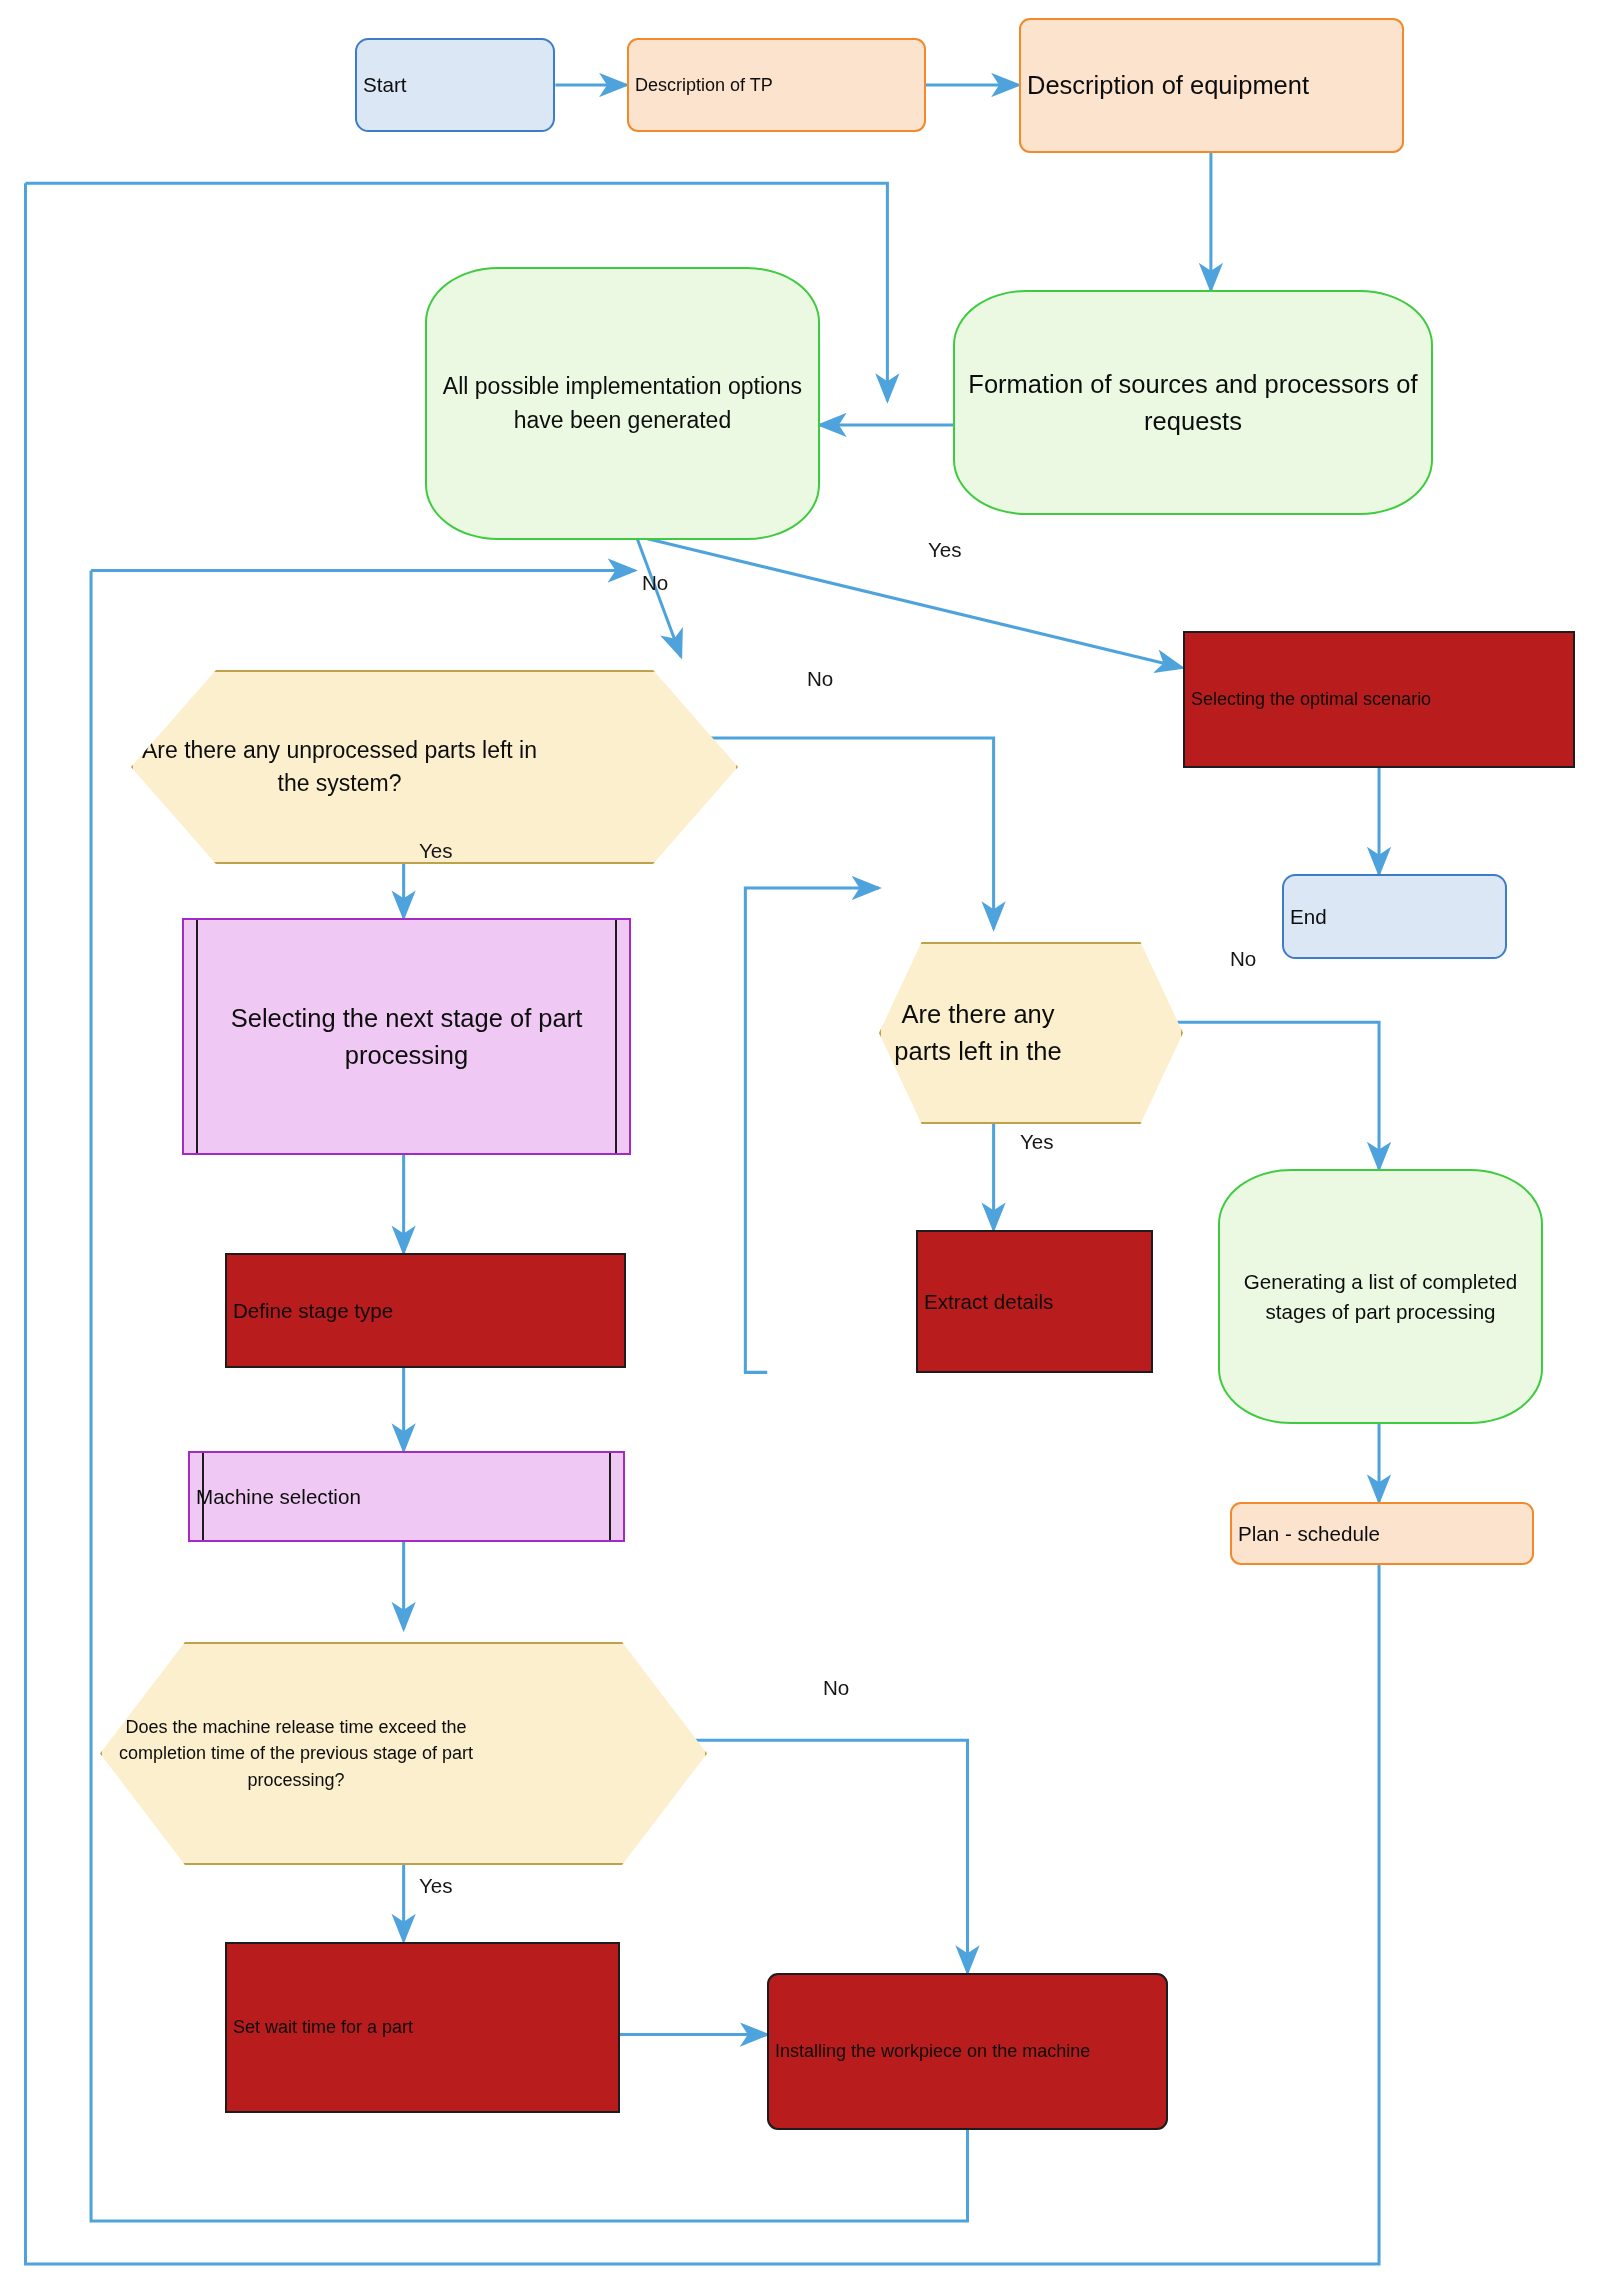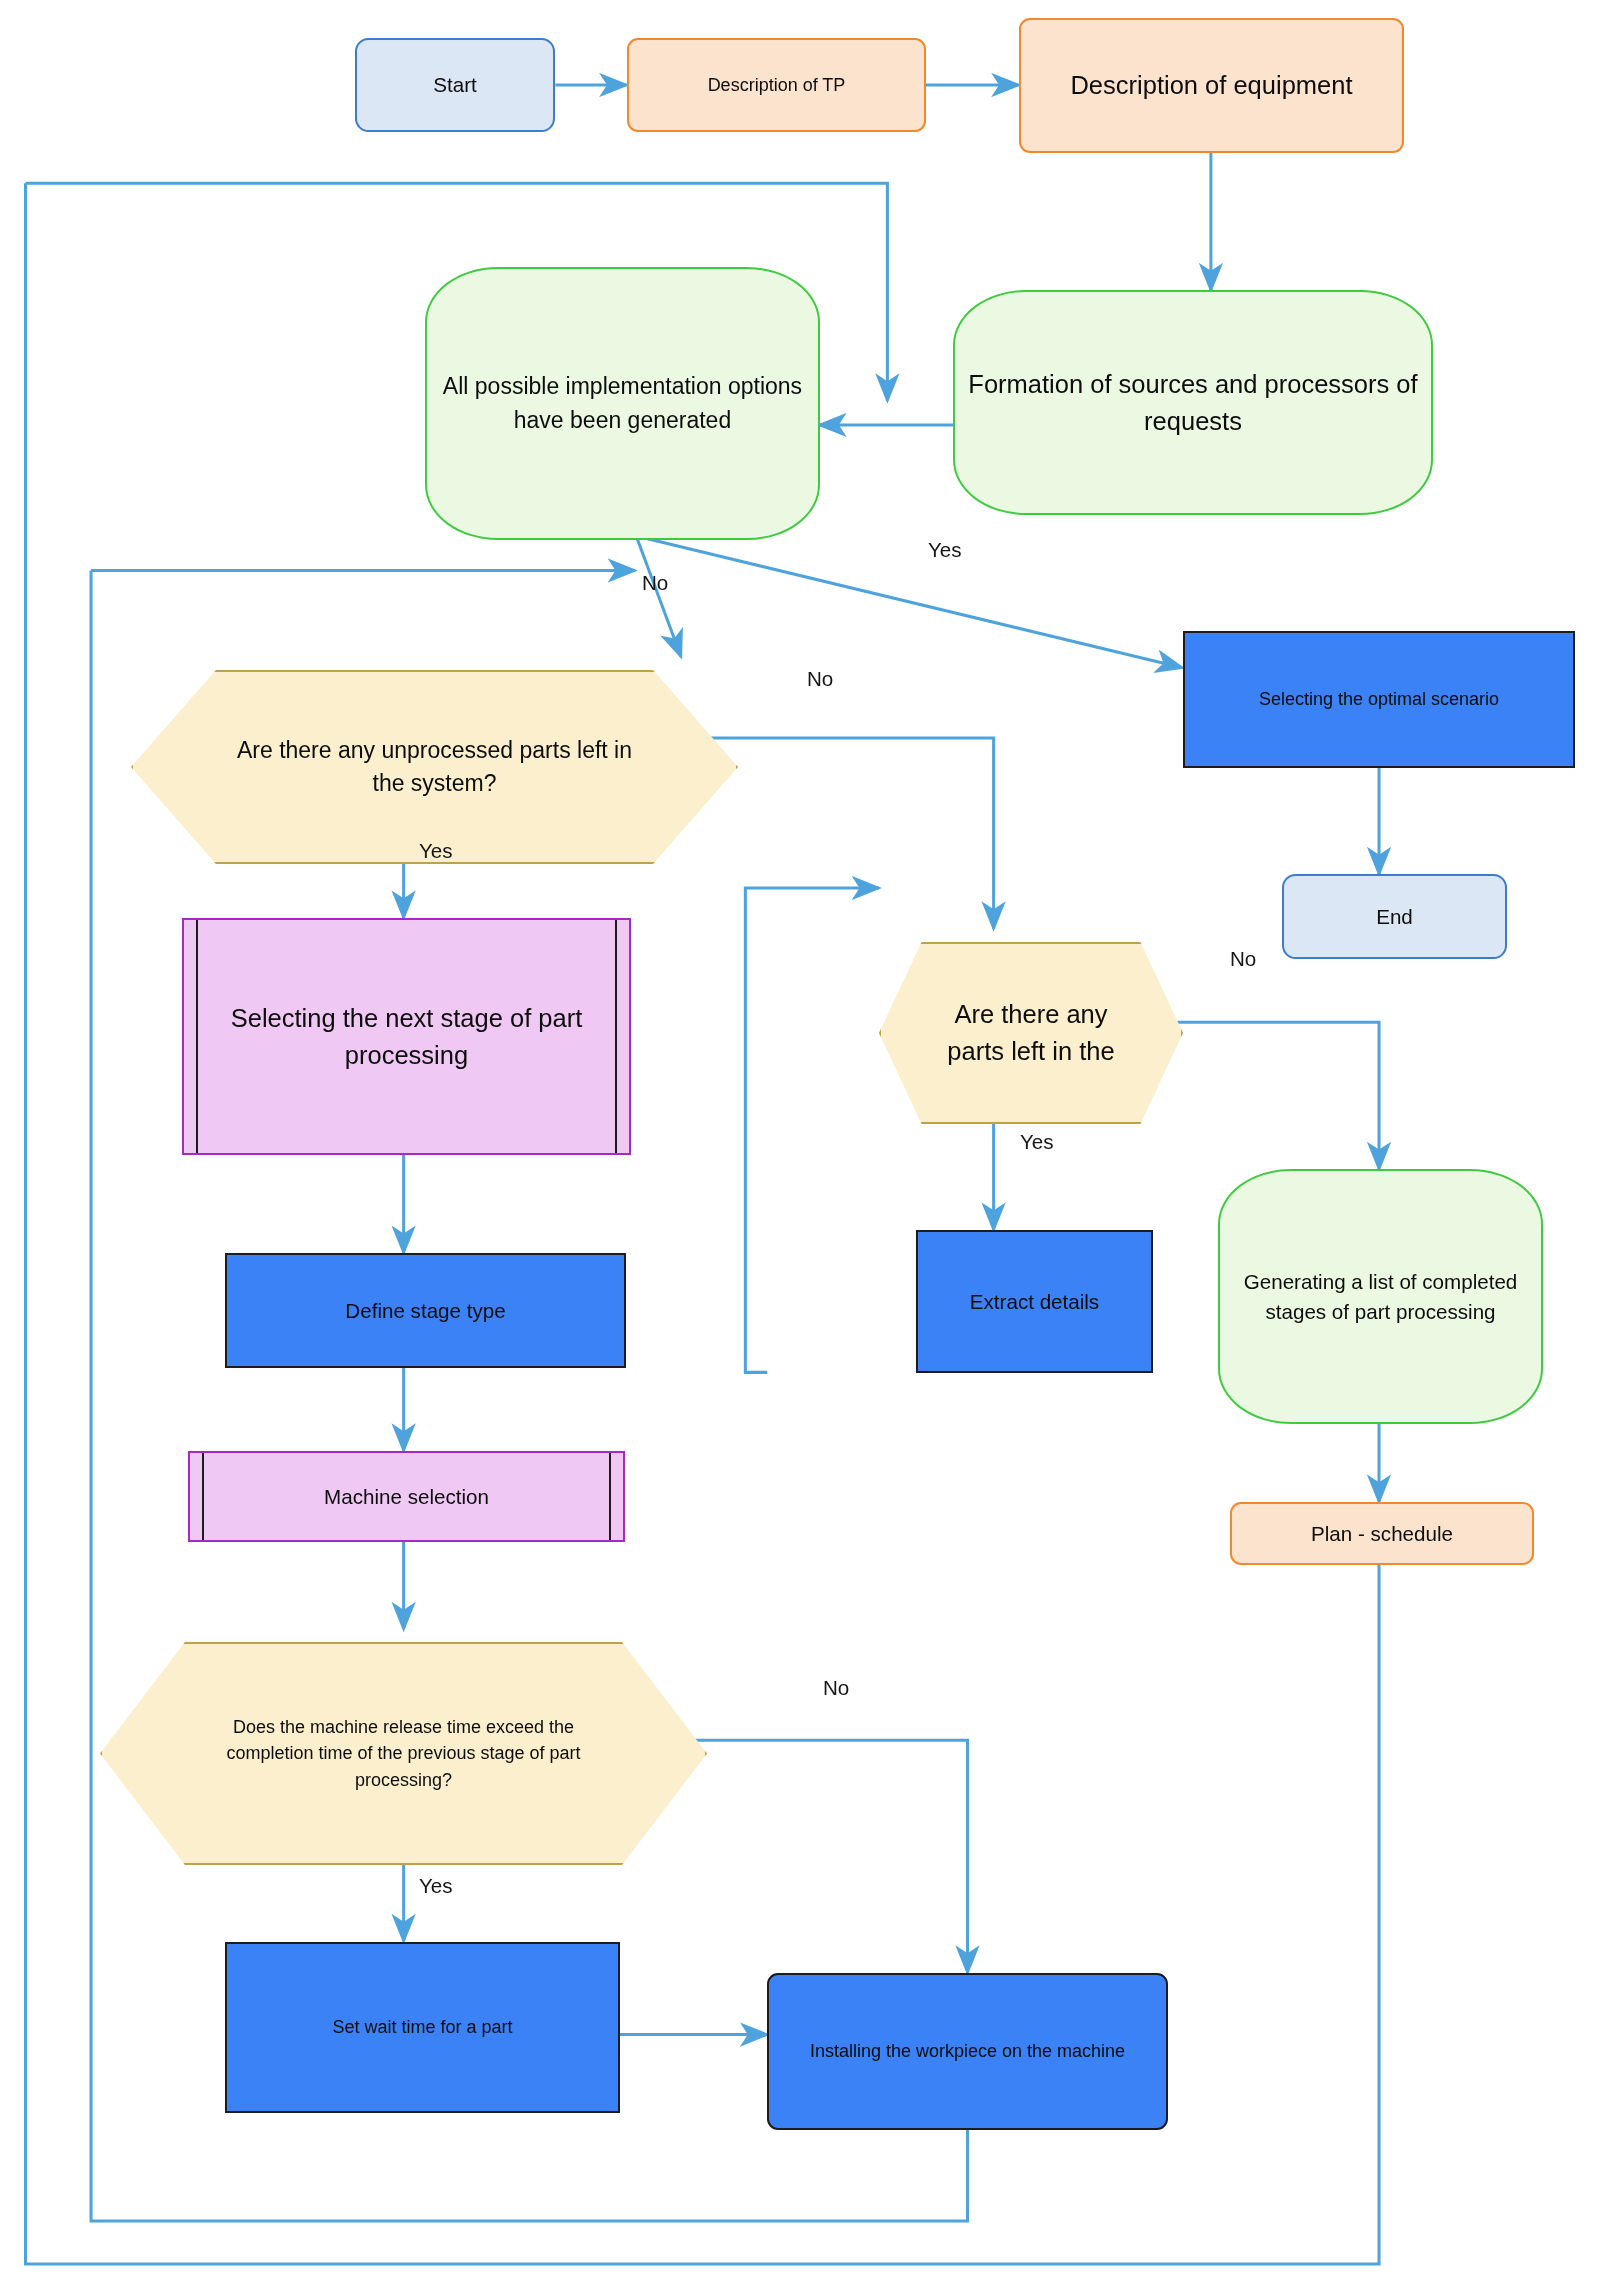--- a/index.html
+++ b/index.html
@@ -6,7 +6,7 @@
   body{font-family:"Liberation Sans", sans-serif;color:#0d0d0d;}
   #canvas{position:relative;width:1603px;height:2295px;background:#ffffff;overflow:hidden;}
   svg#wires{position:absolute;left:0;top:0;width:1603px;height:2295px;pointer-events:none;}
-  .node{position:absolute;box-sizing:border-box;display:flex;align-items:center;justify-content:center;text-align:center;line-height:1.45;}
+  .node{position:absolute;box-sizing:border-box;display:flex;align-items:center;justify-content:flex-start;text-align:center;line-height:1.45;}
   .node span{display:block;padding:0 6px;}
 
   

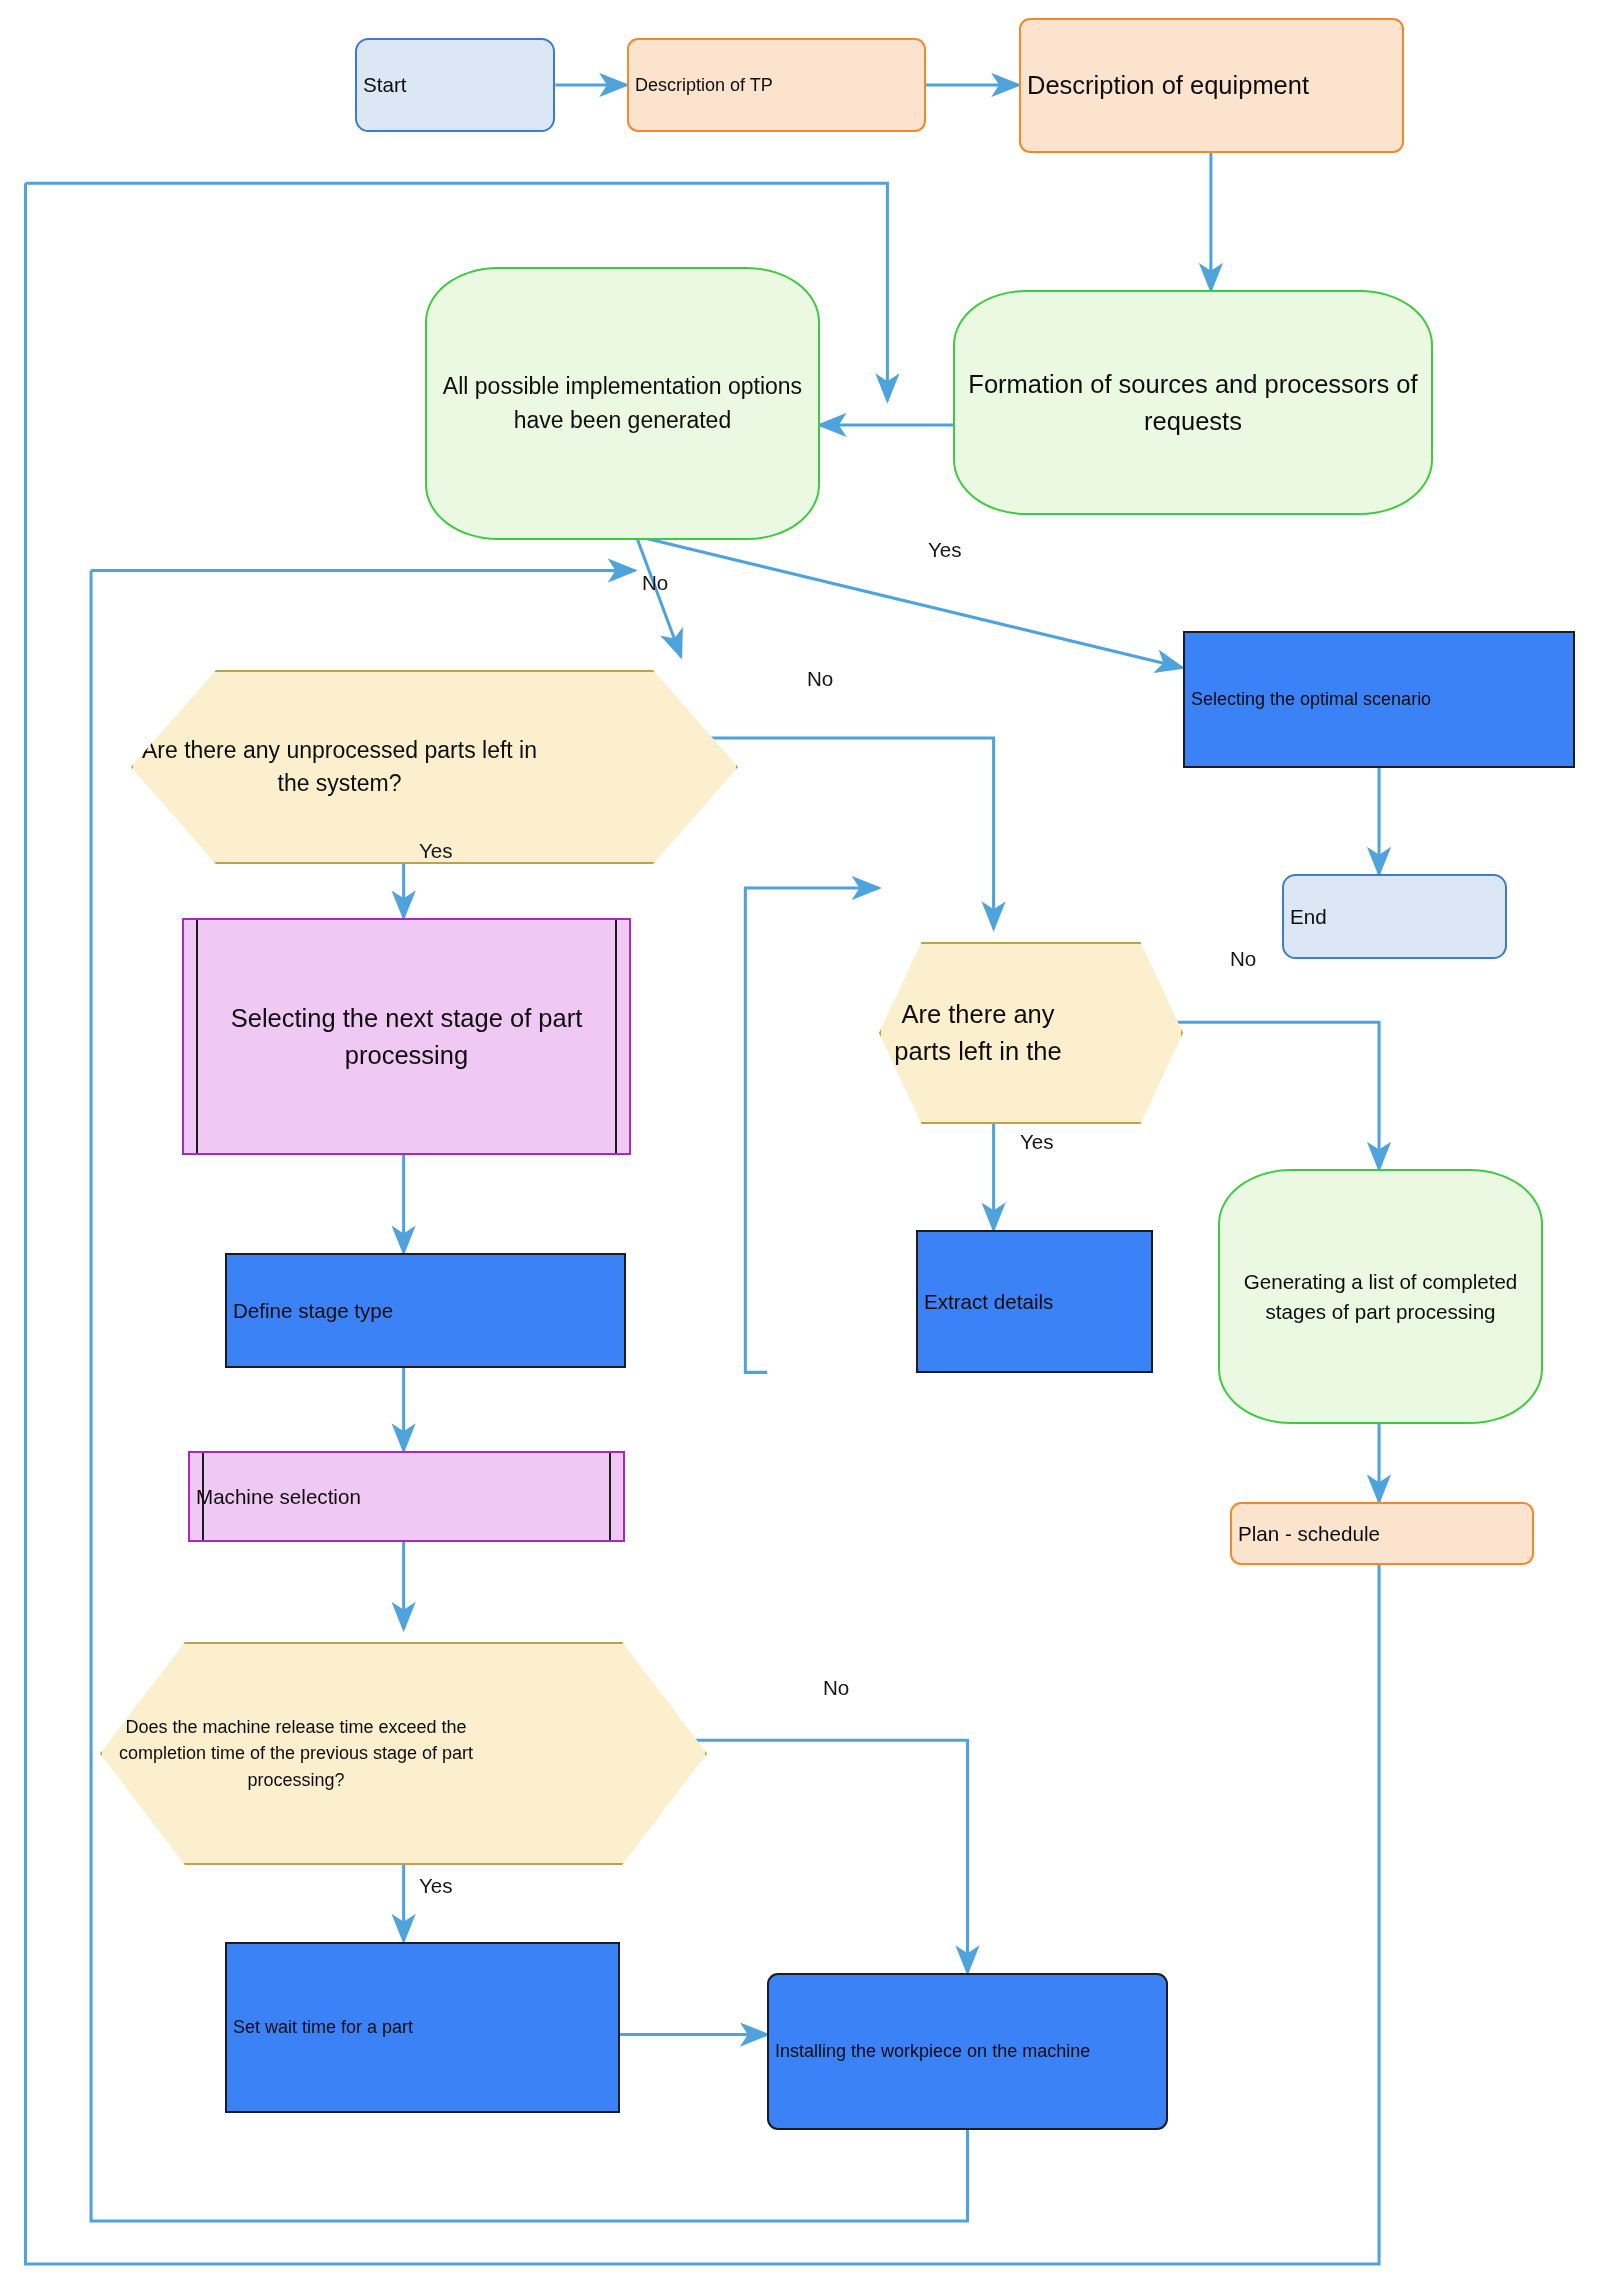--- a/index.html
+++ b/index.html
@@ -16,7 +16,7 @@
   
   .n-green{background:#EBF9E3;border:2.4px solid #3FCB3F;border-radius:73px/55px;}
   
-  .n-gray{background:#3b82f6;border:2.4px solid #1c1c1c;box-shadow:0 0 0 0 transparent;}
+  .n-gray{background:#b91c1c;border:2.4px solid #1c1c1c;box-shadow:0 0 0 0 transparent;}
   
   .n-purple{background:#EFC9F4;border:2.4px solid #A32BC4;position:absolute;}
   .n-purple .bar{position:absolute;top:0;bottom:0;width:2.4px;background:#1c1c1c;}

